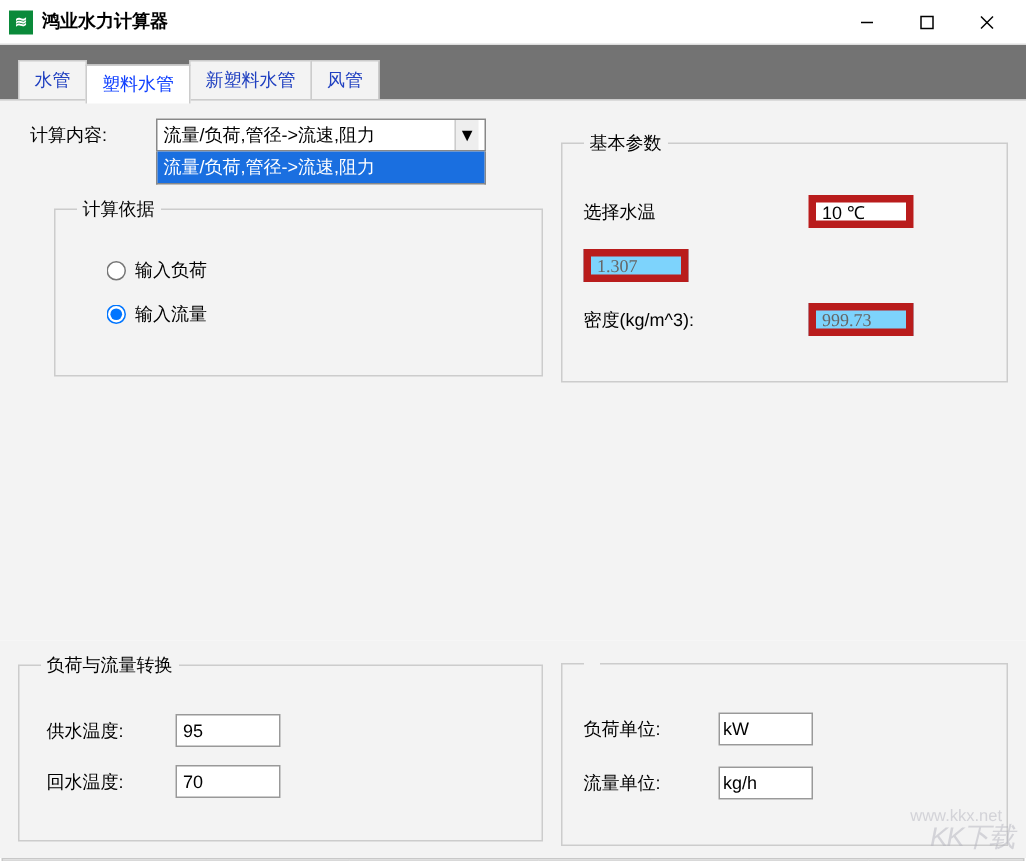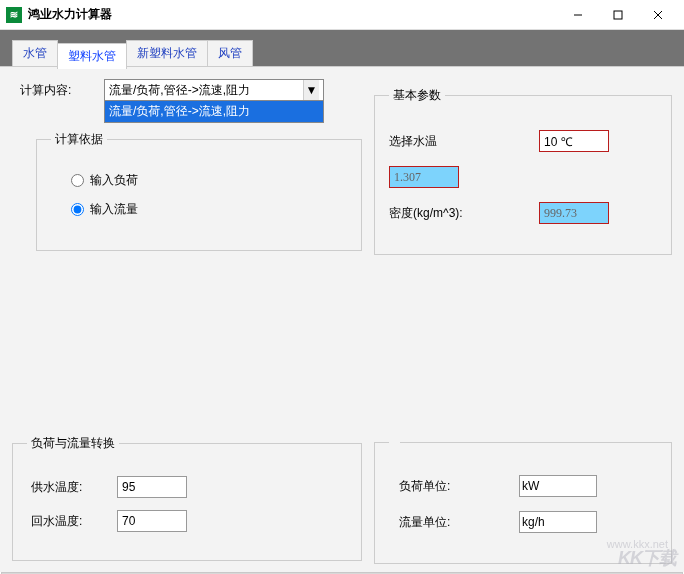--- a/index.html
+++ b/index.html
@@ -37,7 +37,7 @@
 
 .param-row { display: flex; align-items: center; margin: 14px 0; }
 .param-label { width: 150px; }
-.param-input { width: 70px; height: 22px; border: 1px solid #b91c1c; padding: 0 4px; background: #fff; font-size: 12px; }
+.param-input { width: 70px; height: 22px; border: 5px solid #b91c1c; padding: 0 4px; background: #fff; font-size: 12px; }
 .param-input.readonly { background: #7dd3fc; color: #666; font-family: Liberation Serif, serif; }
 
 .convert-row { display: flex; align-items: center; margin: 12px 0; }

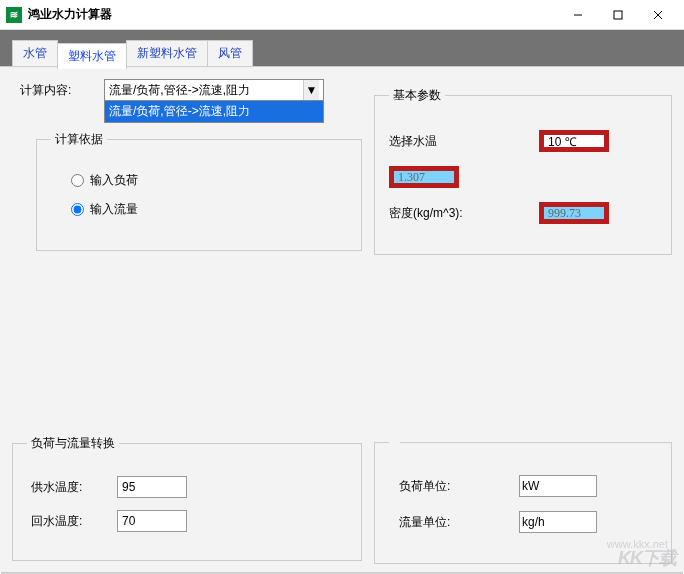--- a/index.html
+++ b/index.html
@@ -45,7 +45,7 @@
 .convert-input { width: 70px; height: 22px; border: 1px solid #999; padding: 0 4px; background: #fff; font-size: 12px; }
 
 .unit-row { display: flex; align-items: center; margin: 14px 0; }
-.unit-label { width: 90px; margin-left: 10px; }
+.unit-label { width: 90px; }
 .unit-select { width: 78px; height: 22px; border: 1px solid #999; padding: 0 2px; background: #fff; font-size: 12px; margin-left: 30px; }
 
 .mid { display: flex; gap: 12px; padding: 0 12px 8px 12px; background: #f3f3f3; }

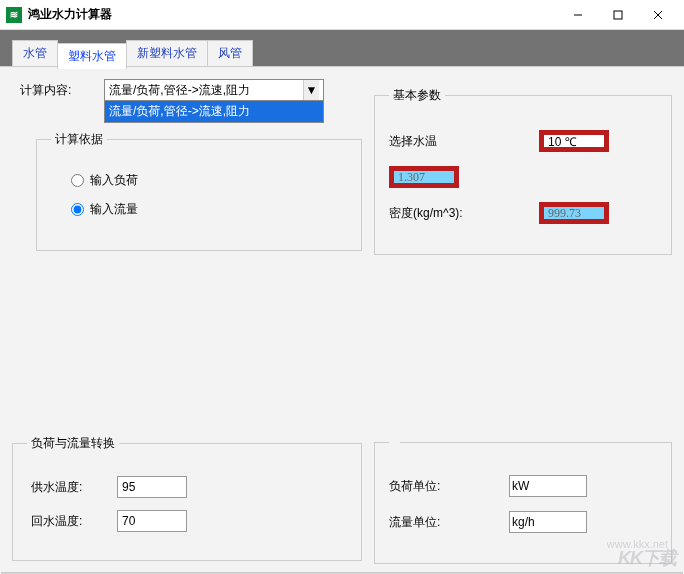--- a/index.html
+++ b/index.html
@@ -46,7 +46,7 @@
 
 .unit-row { display: flex; align-items: center; margin: 14px 0; }
 .unit-label { width: 90px; }
-.unit-select { width: 78px; height: 22px; border: 1px solid #999; padding: 0 2px; background: #fff; font-size: 12px; margin-left: 30px; }
+.unit-select { width: 63px; height: 22px; border: 1px solid #999; padding: 0 2px; background: #fff; font-size: 12px; }
 
 .mid { display: flex; gap: 12px; padding: 0 12px 8px 12px; background: #f3f3f3; }
 .mid .left2 { width: 350px; }

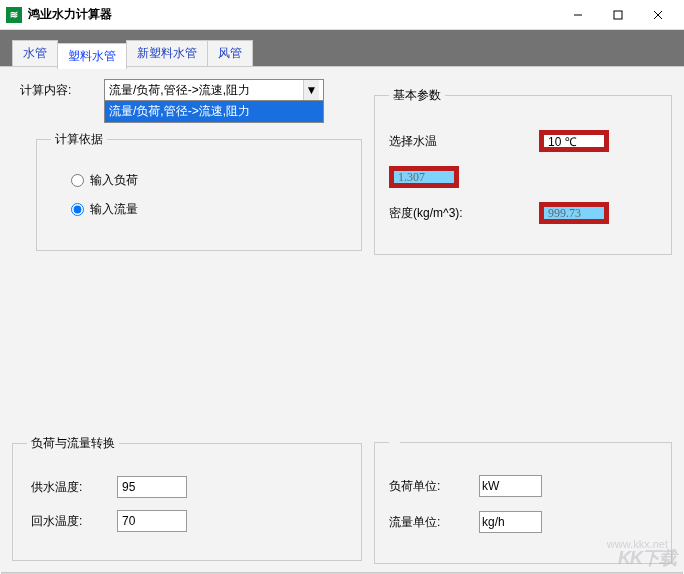--- a/index.html
+++ b/index.html
@@ -56,7 +56,7 @@
 table.grid { border-collapse: collapse; width: 100%; font-size: 12px; }
 table.grid th { background: #f0f0f0; border: 1px solid #d8d8d8; padding: 2px 4px; font-weight: normal; text-align: left; height: 20px; white-space: nowrap; }
 
-.watermark { position: fixed; bottom: 4px; right: 8px; font-size: 18px; font-weight: bold; color: rgba(180,180,190,.5); font-style: italic; letter-spacing: -1px; pointer-events: none; }
+.watermark { position: fixed; bottom: 4px; right: 8px; font-size: 18px; font-weight: normal; color: rgba(180,180,190,.5); font-style: italic; letter-spacing: -1px; pointer-events: none; }
 .watermark2 { position: fixed; bottom: 24px; right: 16px; font-size: 11px; color: rgba(180,180,190,.5); pointer-events: none; }
 </style>
 </head>

